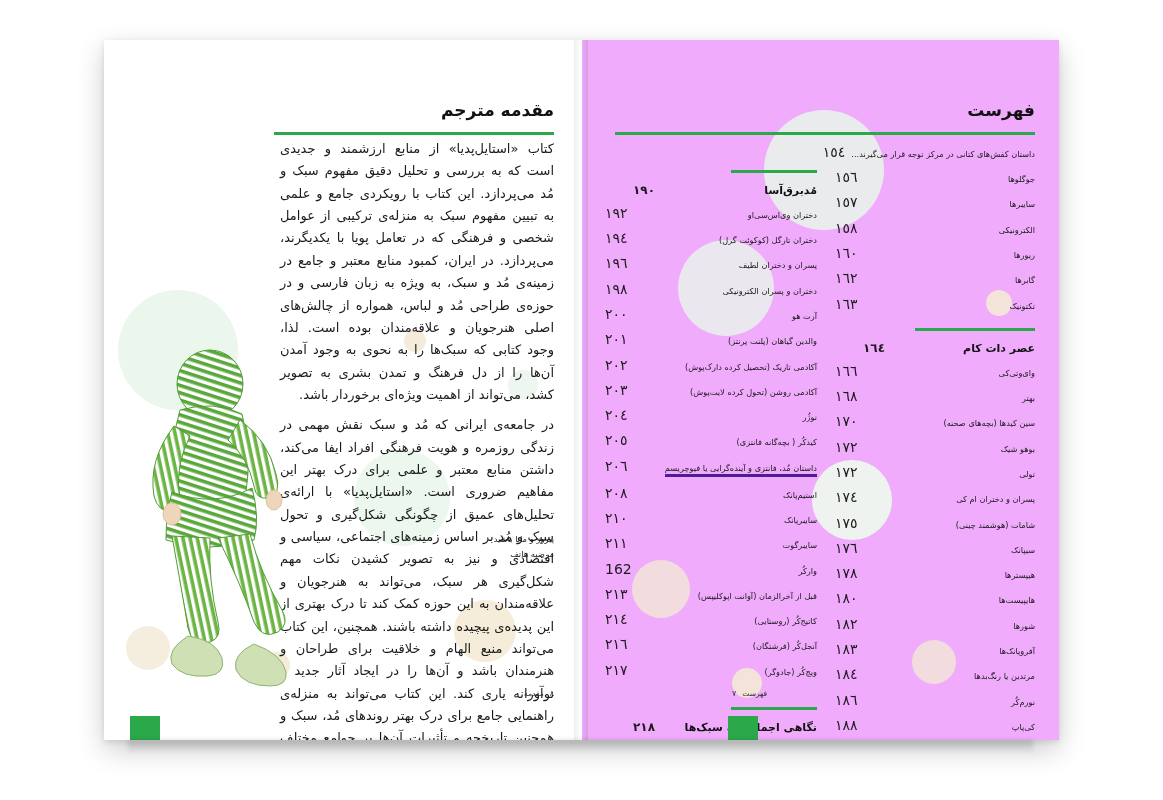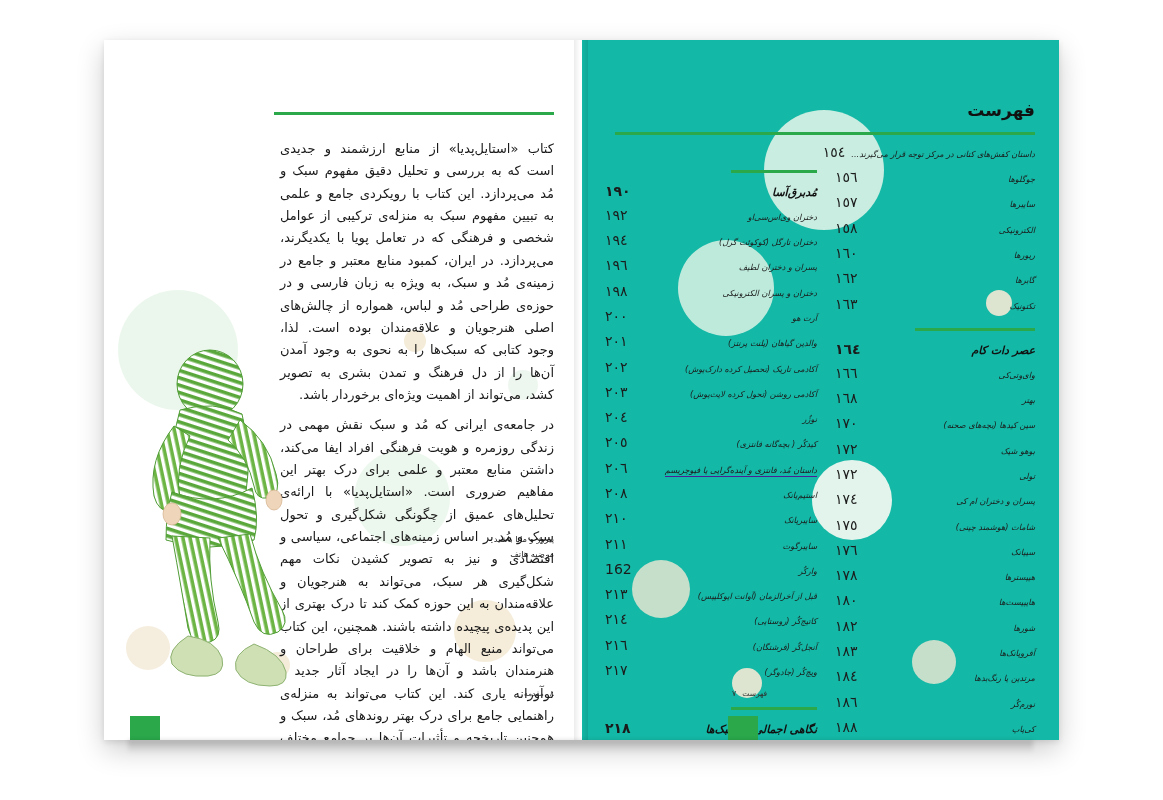--- a/index.html
+++ b/index.html
@@ -240,6 +240,7 @@
       <div class="blob" style="left:404px;top:330px;width:30px;height:30px;background:#eef7ef;opacity:1;"></div>
 
       <div class="preface-head-wrap">
+        <div class="page-heading">مقدمه مترجم</div>
         <div class="rule preface-rule"></div>
       </div>
 

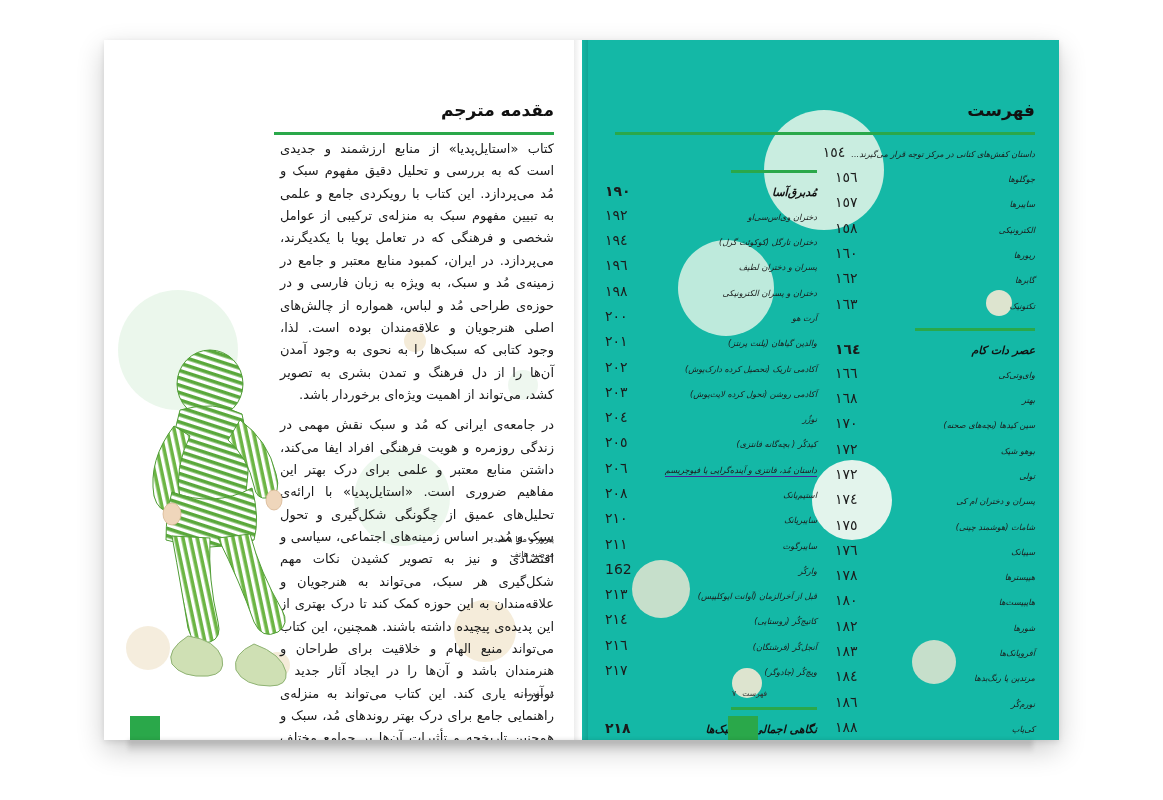--- a/index.html
+++ b/index.html
@@ -46,7 +46,7 @@
   .page-right {           
     left: 478px;
     width: 477px;
-    background: #14b8a6;
+    background: #f0abfc;
   }
   .gutter {
     position: absolute;

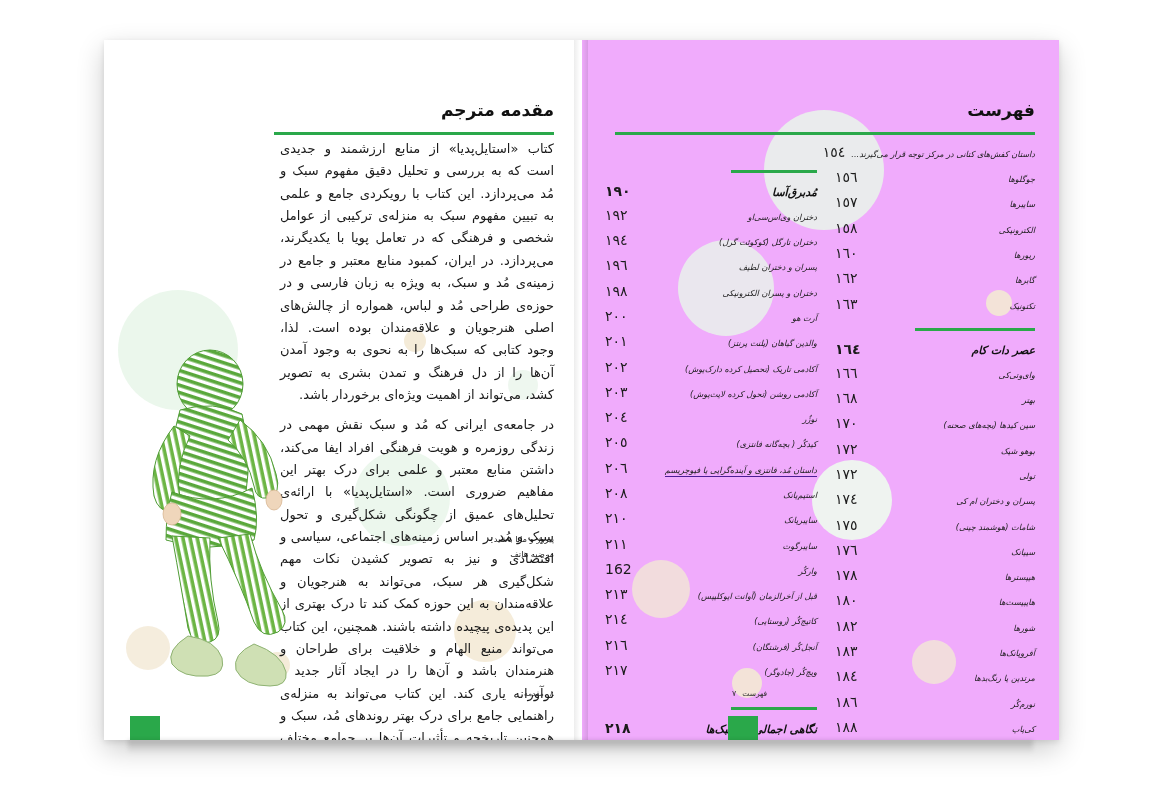--- a/index.html
+++ b/index.html
@@ -168,7 +168,7 @@
     padding: 3.9px 0;
     line-height: 1.25;
   }
-  .toc-title { text-align: center; white-space: nowrap; font-style: italic; }
+  .toc-title { text-align: center; white-space: nowrap; }
   .toc-page  { color: #1b1b1b; font-size: 14px; margin-right: 6px; }
 
   .toc-section {

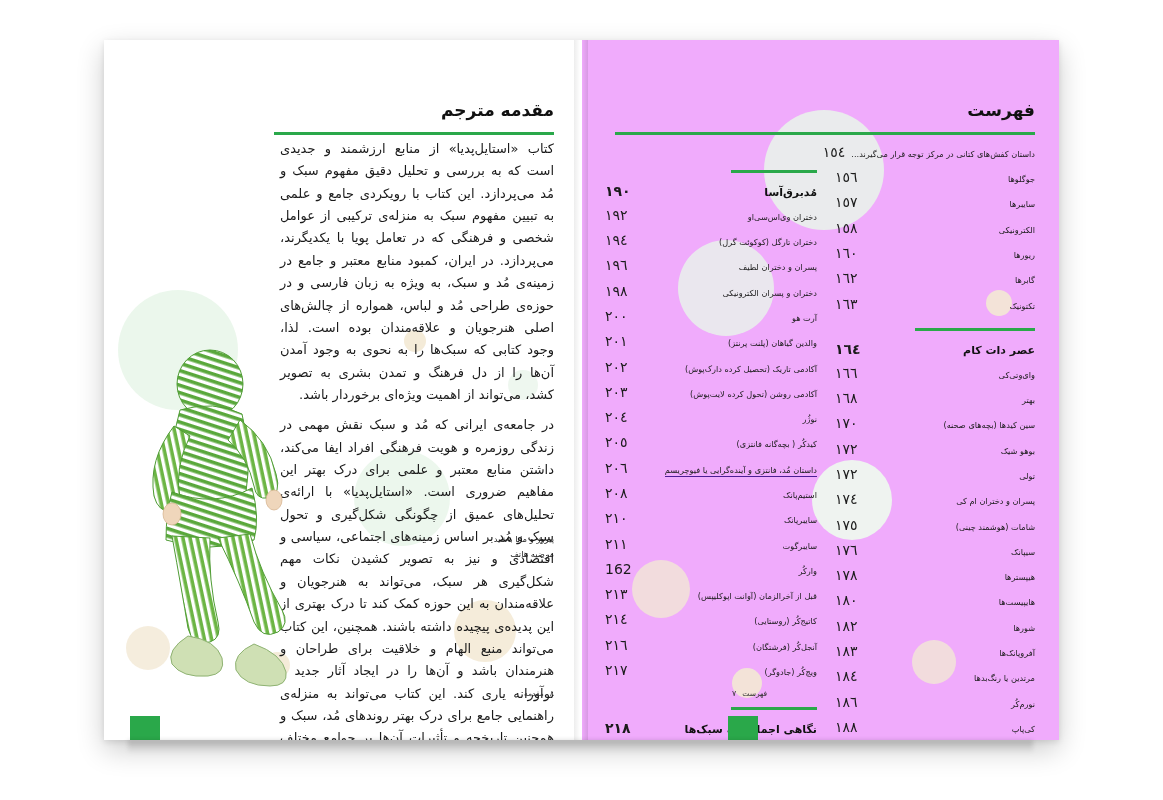--- a/index.html
+++ b/index.html
@@ -181,7 +181,7 @@
     color: #111111;
     padding: 5px 0 4px 0;
   }
-  .toc-section .toc-page { font-size: 14px; font-weight: bold; }
+  .toc-section .toc-page { font-size: 12px; font-weight: bold; margin-left: 28px; }
   .section-rule {
     height: 3px;
     background: #2aa84a;

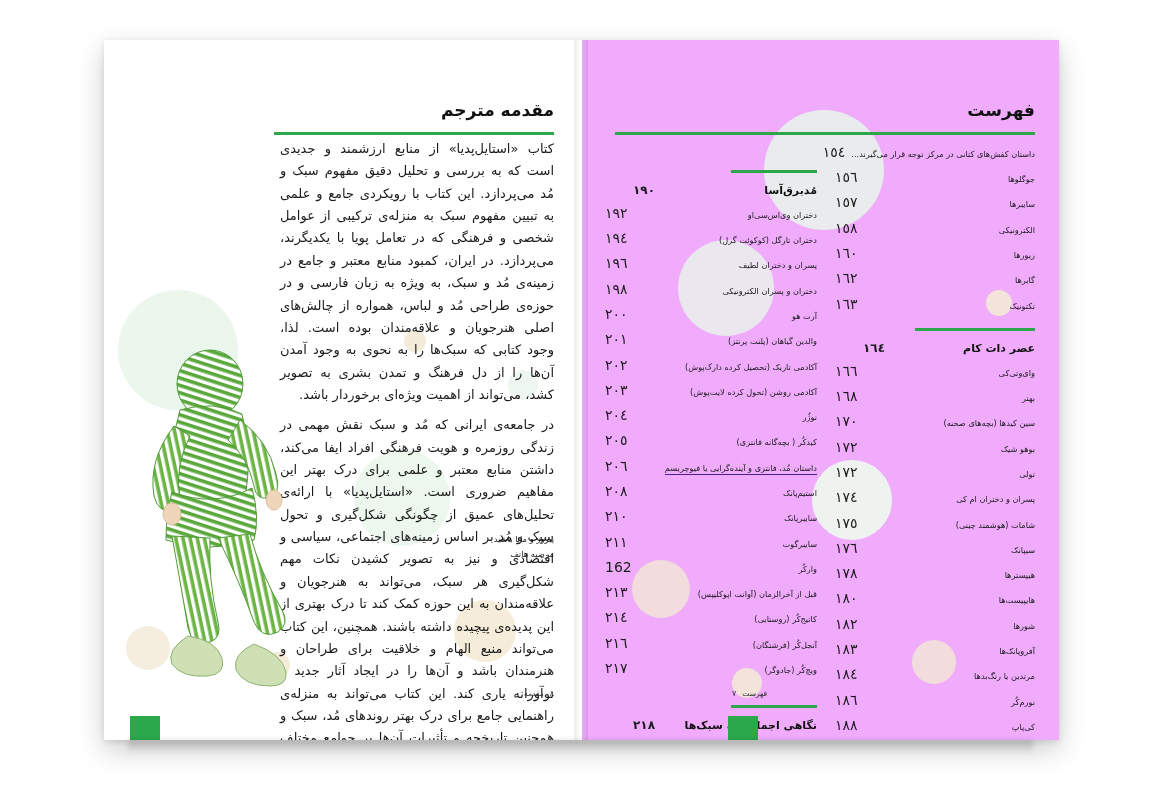--- a/index.html
+++ b/index.html
@@ -190,7 +190,7 @@
   .section-rule.w-short { width: 86px; margin-right: 0; }
   .section-rule.w-mid   { width: 120px; }
   .underline-item .toc-title {
-    border-bottom: 1px solid #4c1d95;
+    border-bottom: 3px solid #4c1d95;
     padding-bottom: 1px;
   }
 

